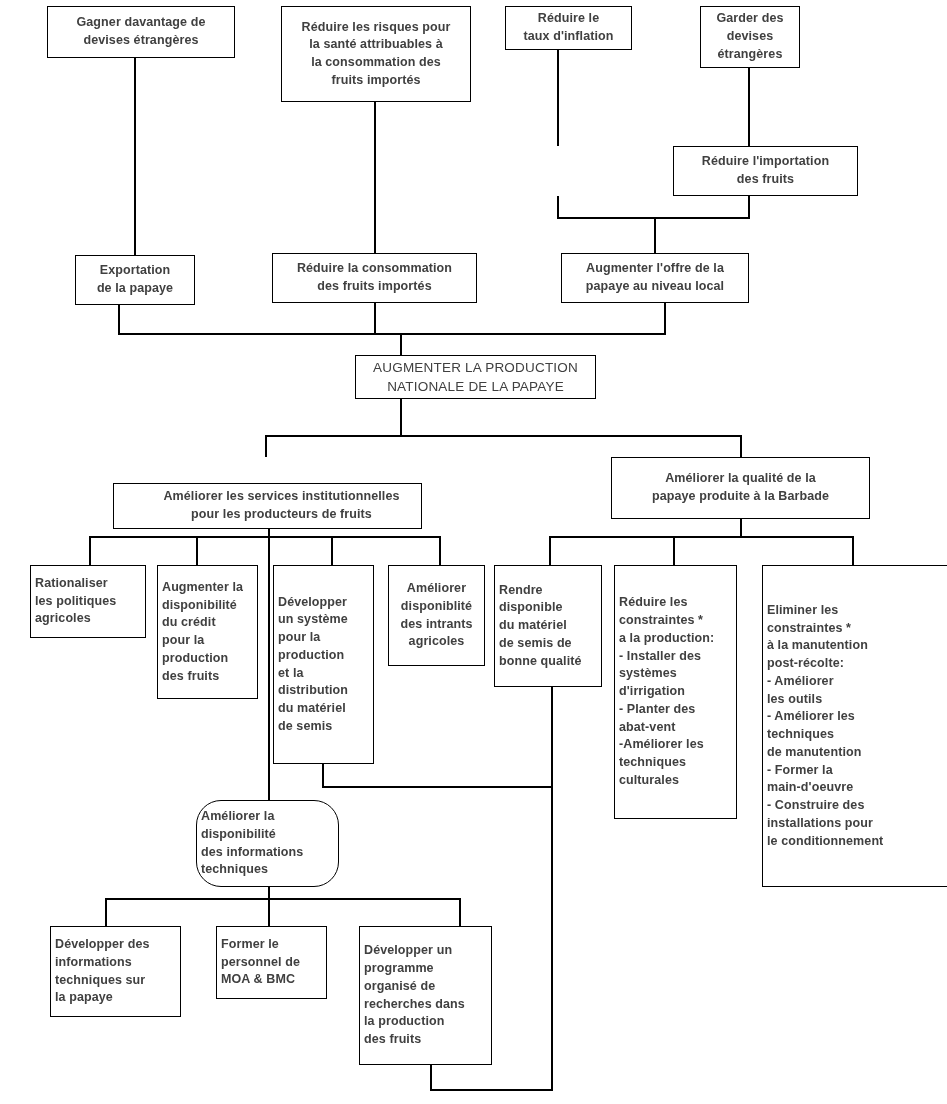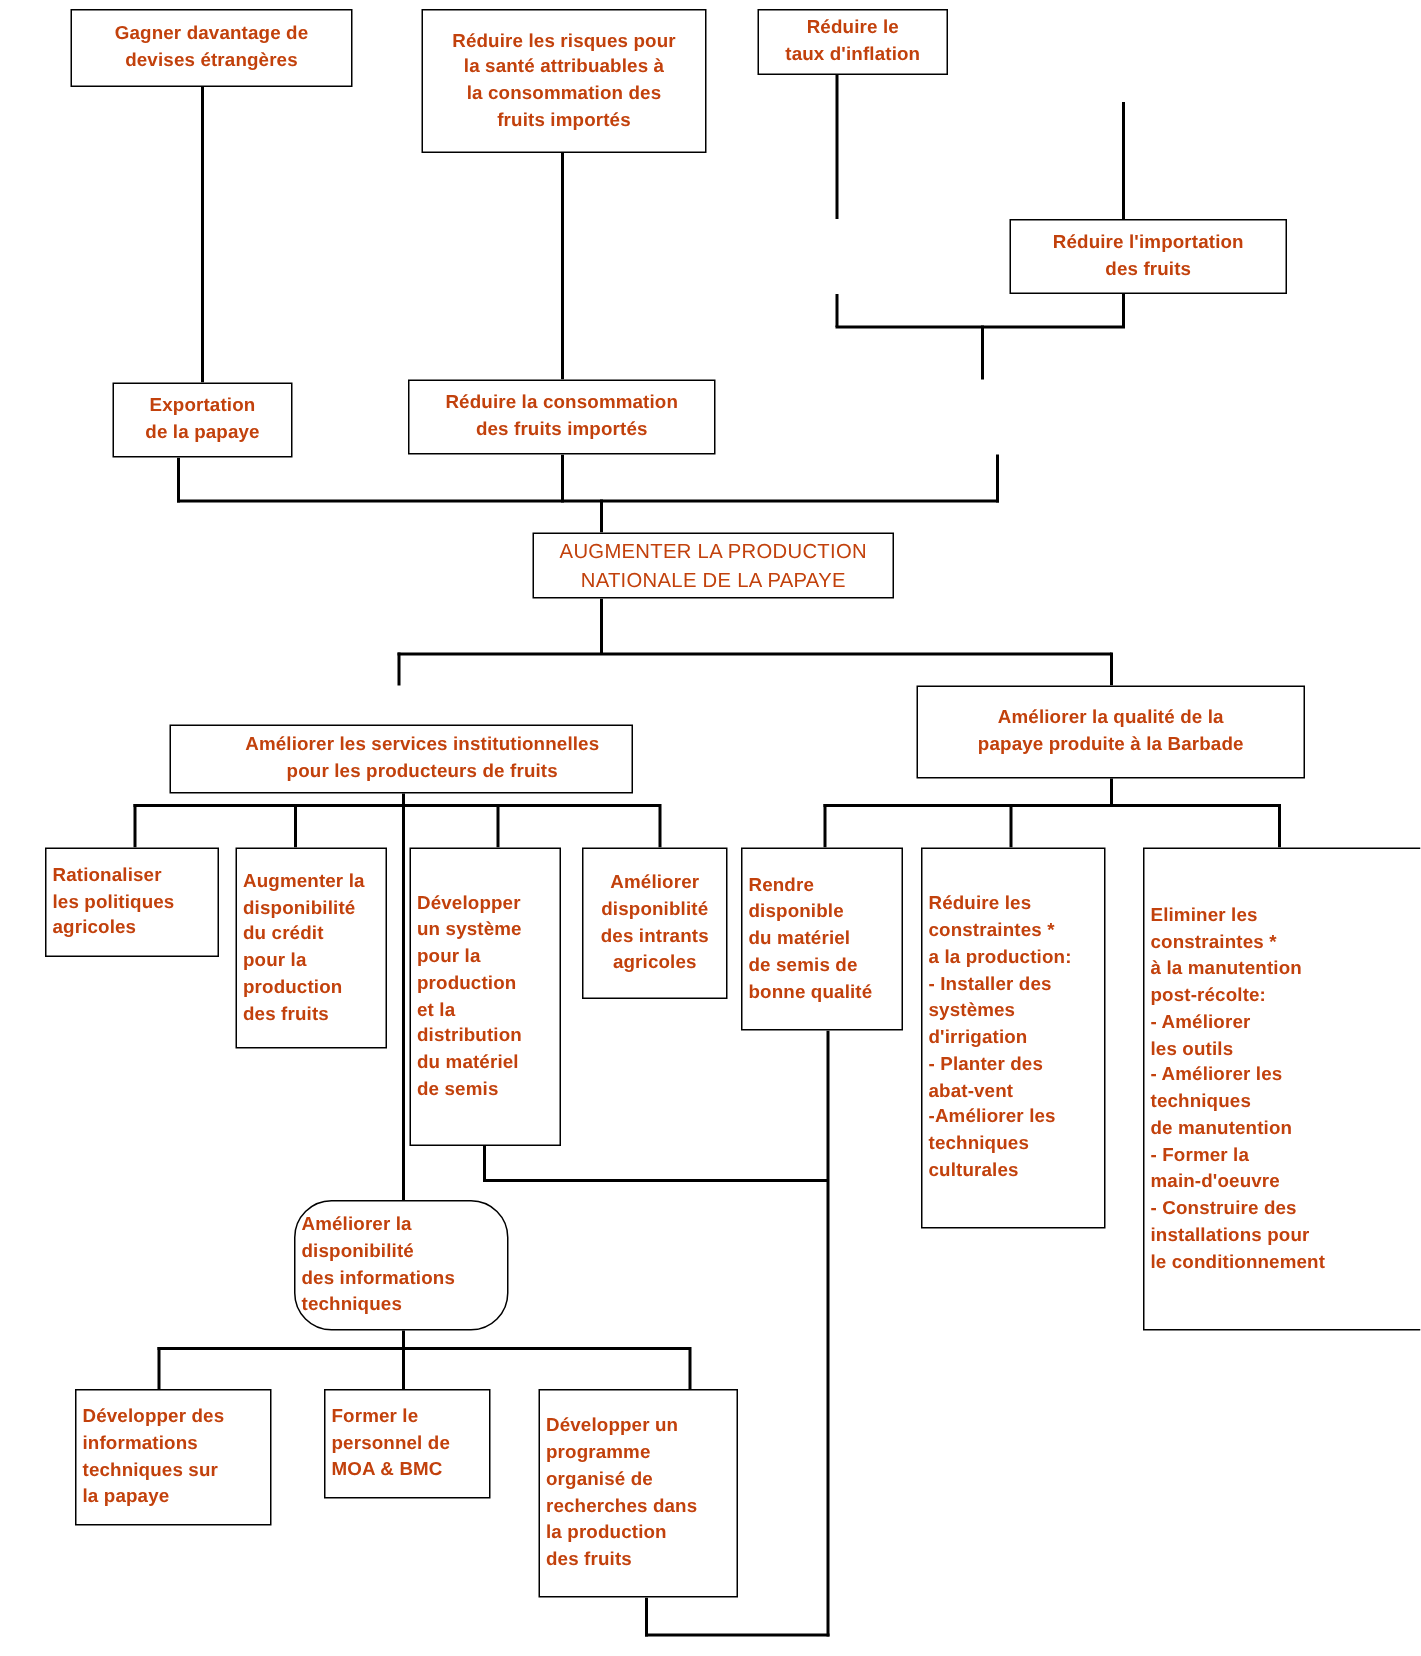--- a/index.html
+++ b/index.html
@@ -16,7 +16,7 @@
     box-sizing:border-box;
     border:1.6px solid #000;
     background:#fff;
-    color:#c2410c;
+    color:#404040;
     font-size:12.5px;
     line-height:1.42;
     font-weight:700;

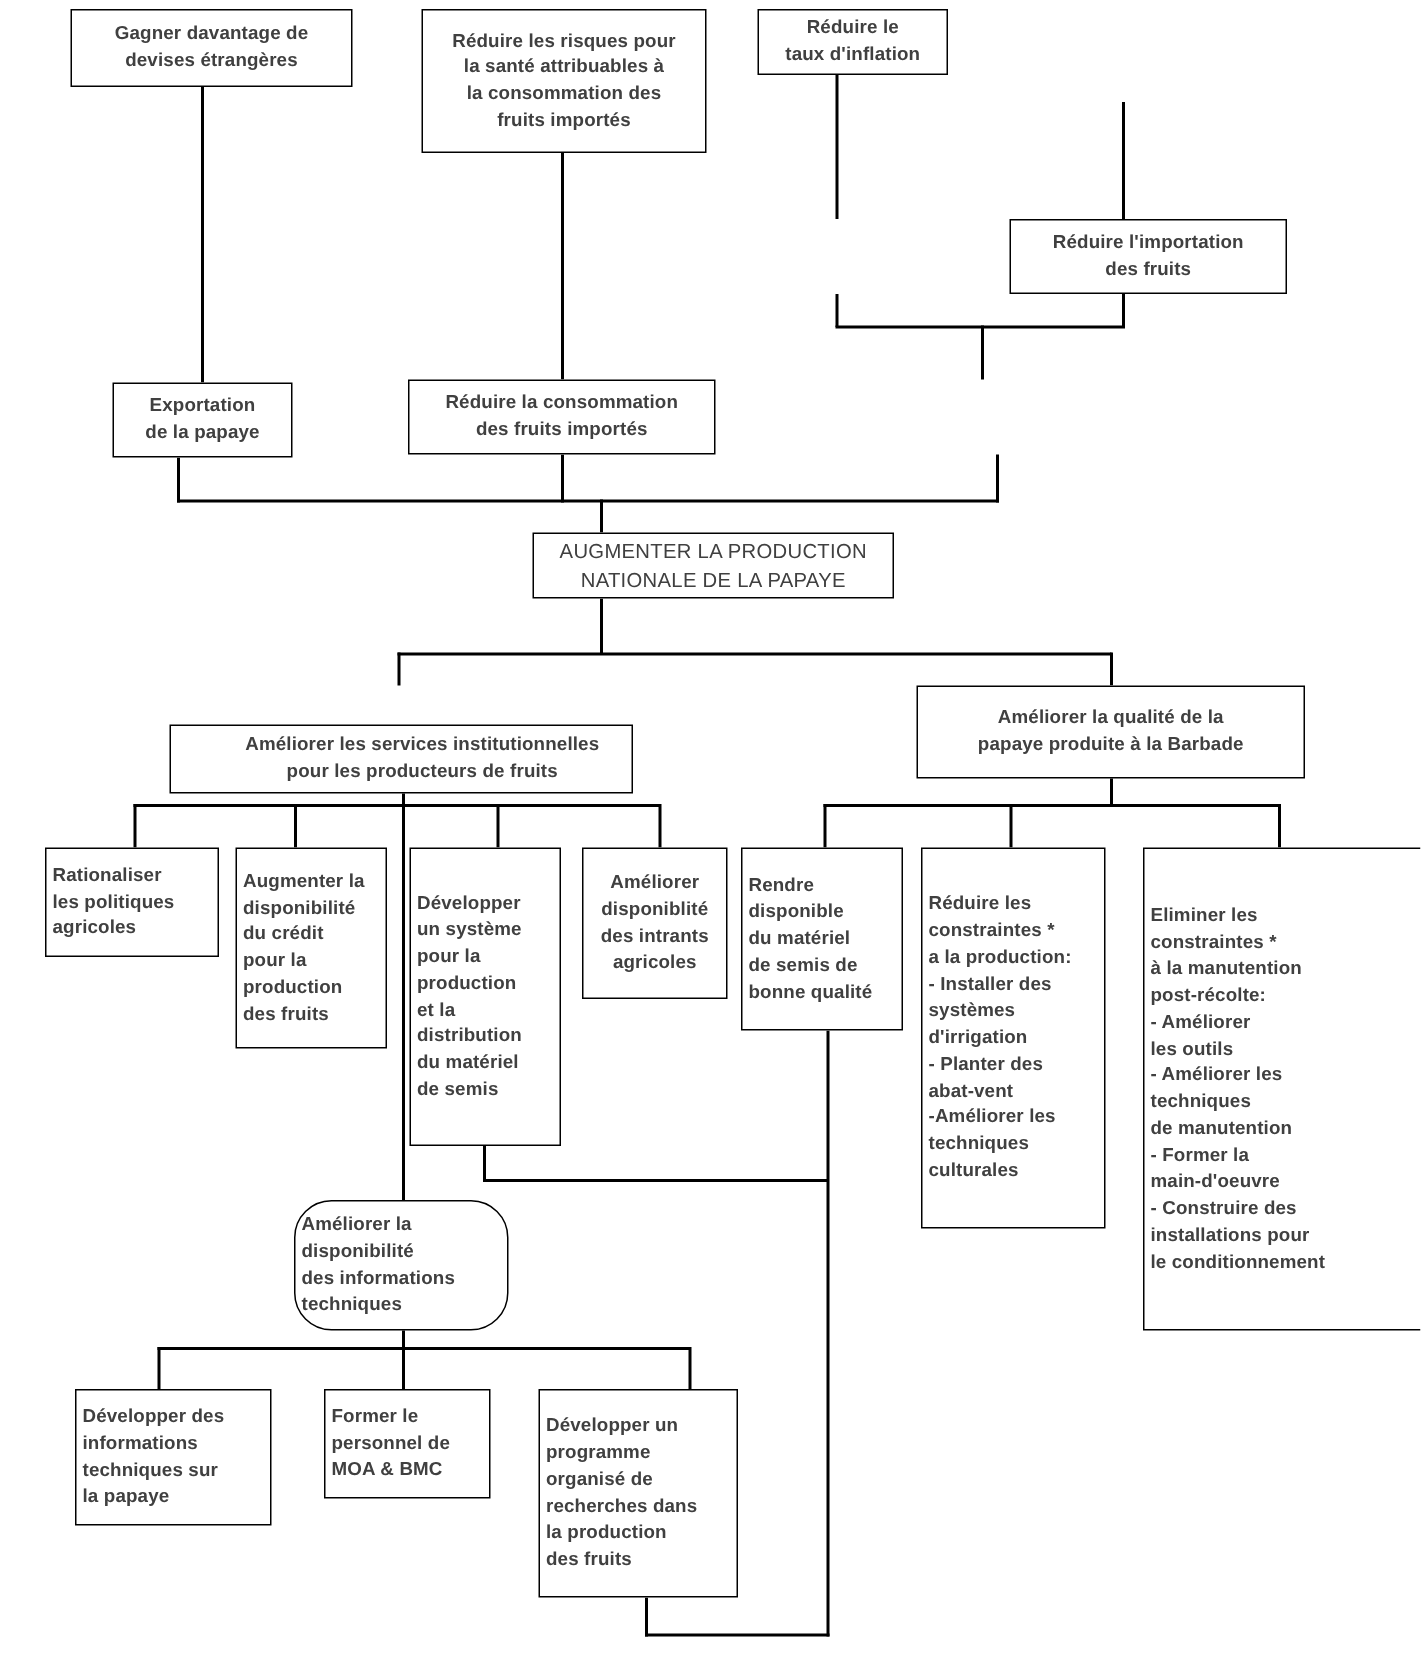--- a/index.html
+++ b/index.html
@@ -60,6 +60,9 @@
   <div class="box" style="left:505px; top:6px;   width:127px; height:44px;">Réduire le
 taux d'inflation</div>
 
+  <div class="box" style="left:700px; top:6px;   width:100px; height:62px;">Garder des
+devises
+étrangères</div>
 
 
   <div class="box" style="left:673px; top:146px; width:185px; height:50px;">Réduire l'importation

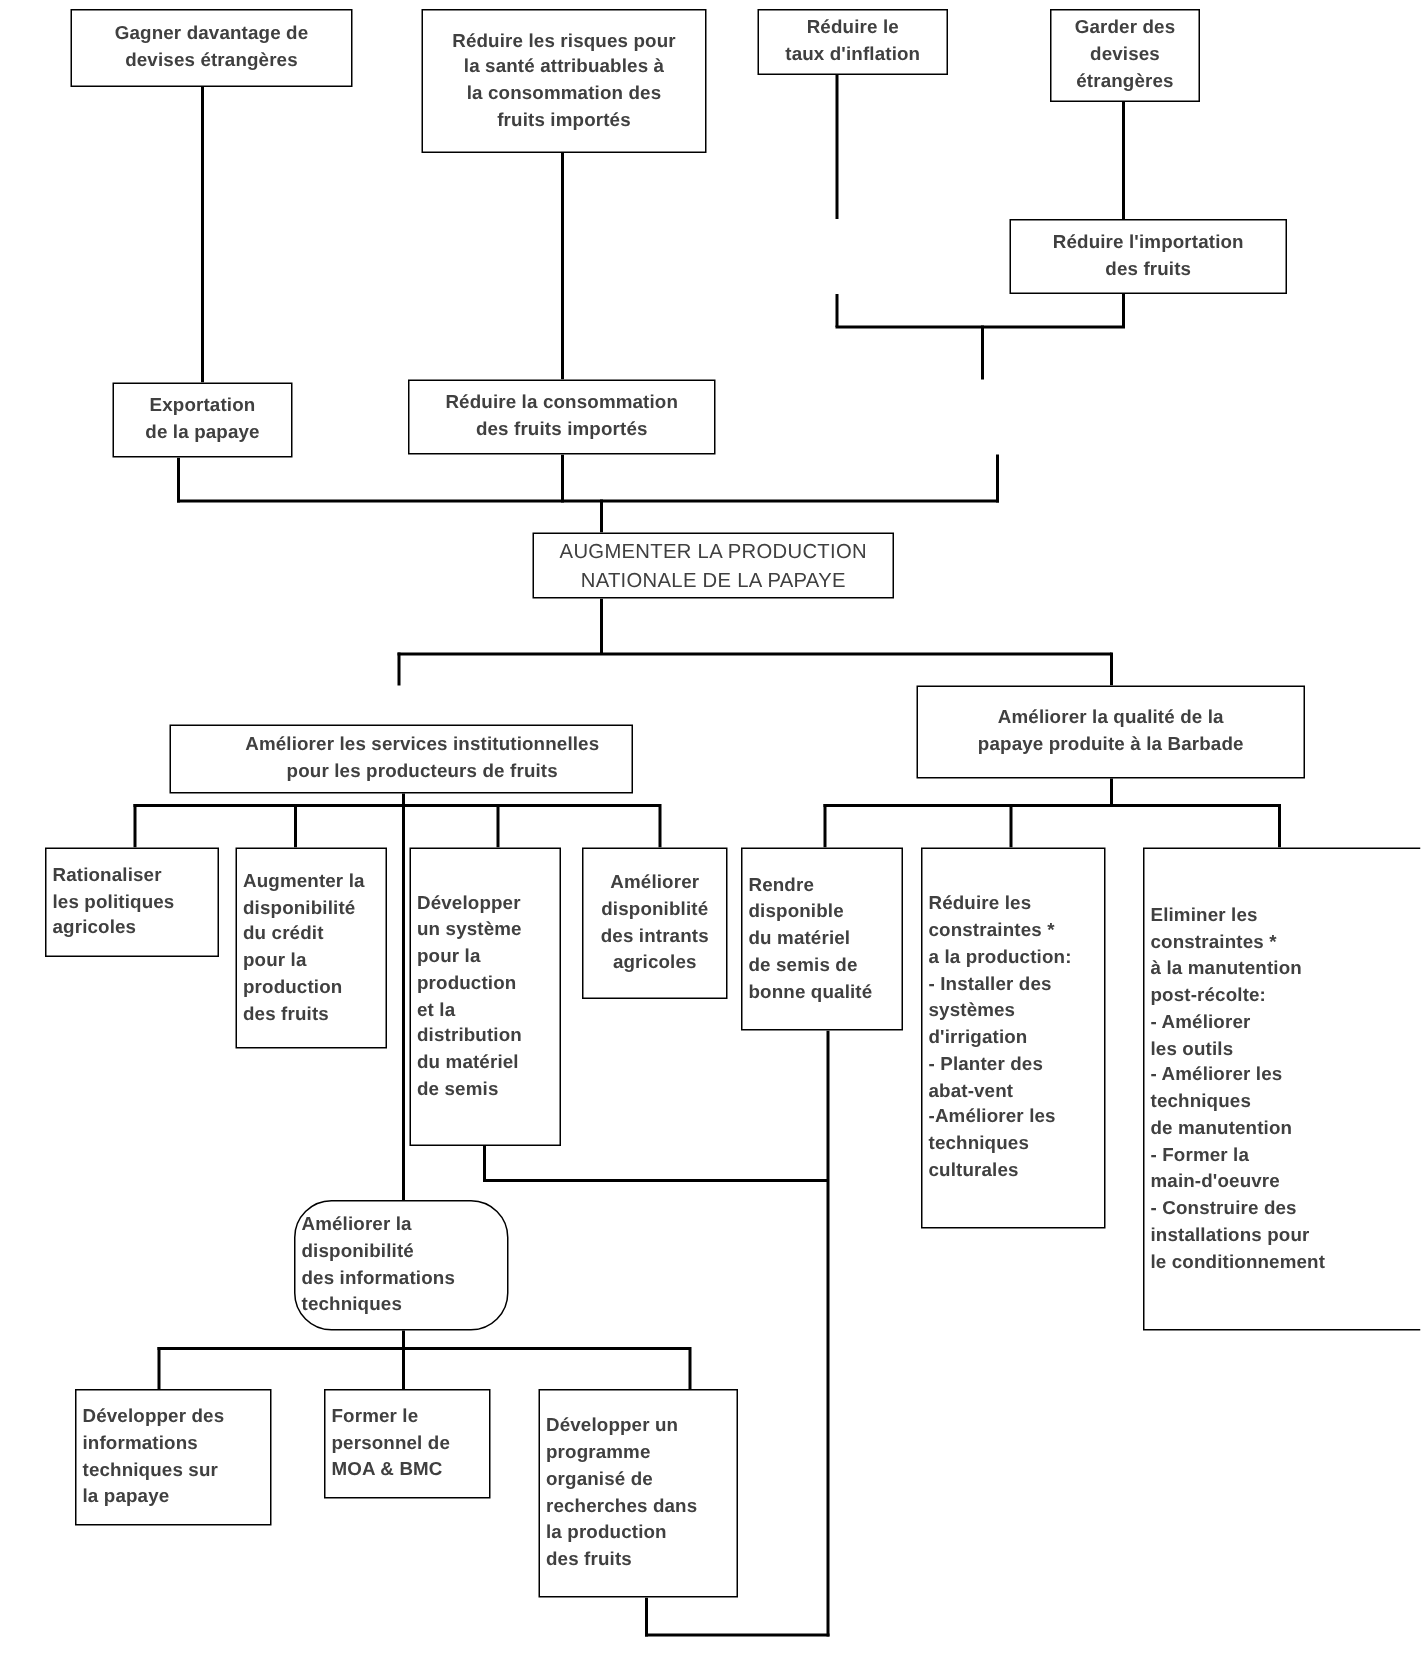--- a/index.html
+++ b/index.html
@@ -74,6 +74,8 @@
   <div class="box" style="left:272px; top:253px; width:205px; height:50px;">Réduire la consommation
 des fruits importés</div>
 
+  <div class="box" style="left:561px; top:253px; width:188px; height:50px;">Augmenter l'offre de la
+papaye au niveau local</div>
 
   <div class="box title" style="left:355px; top:355px; width:241px; height:44px;">AUGMENTER LA PRODUCTION
 NATIONALE DE LA PAPAYE</div>

